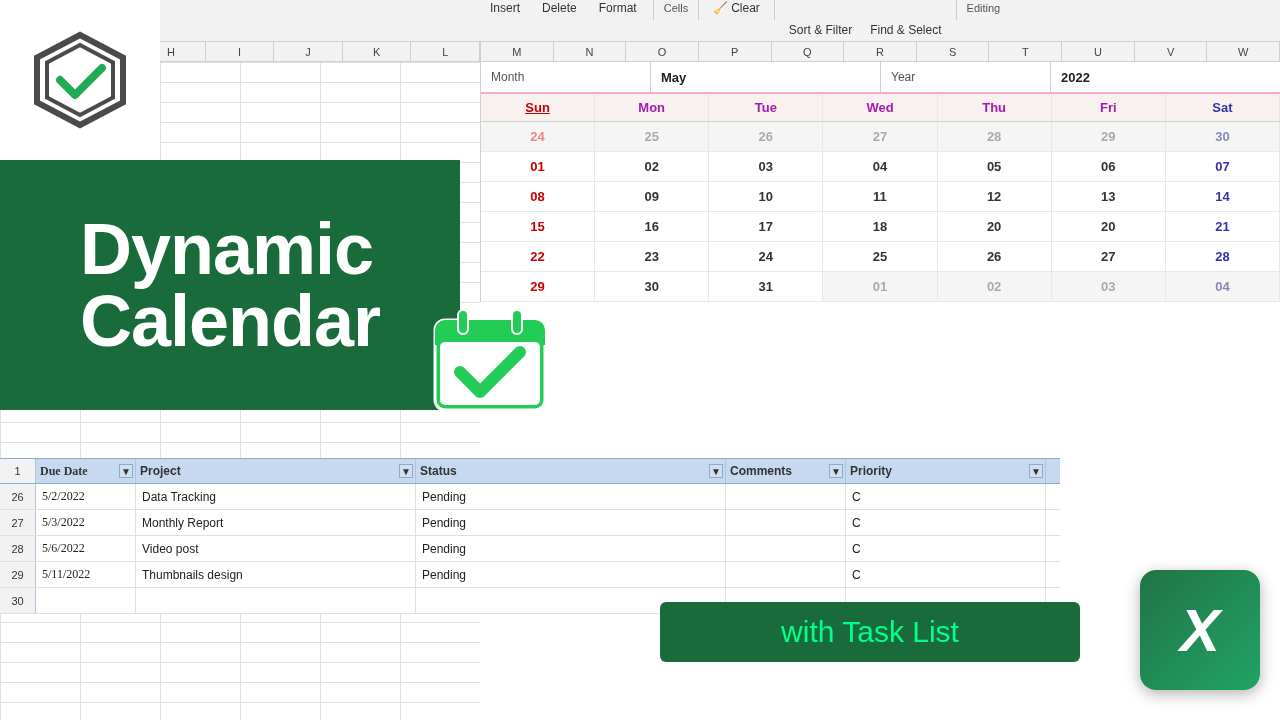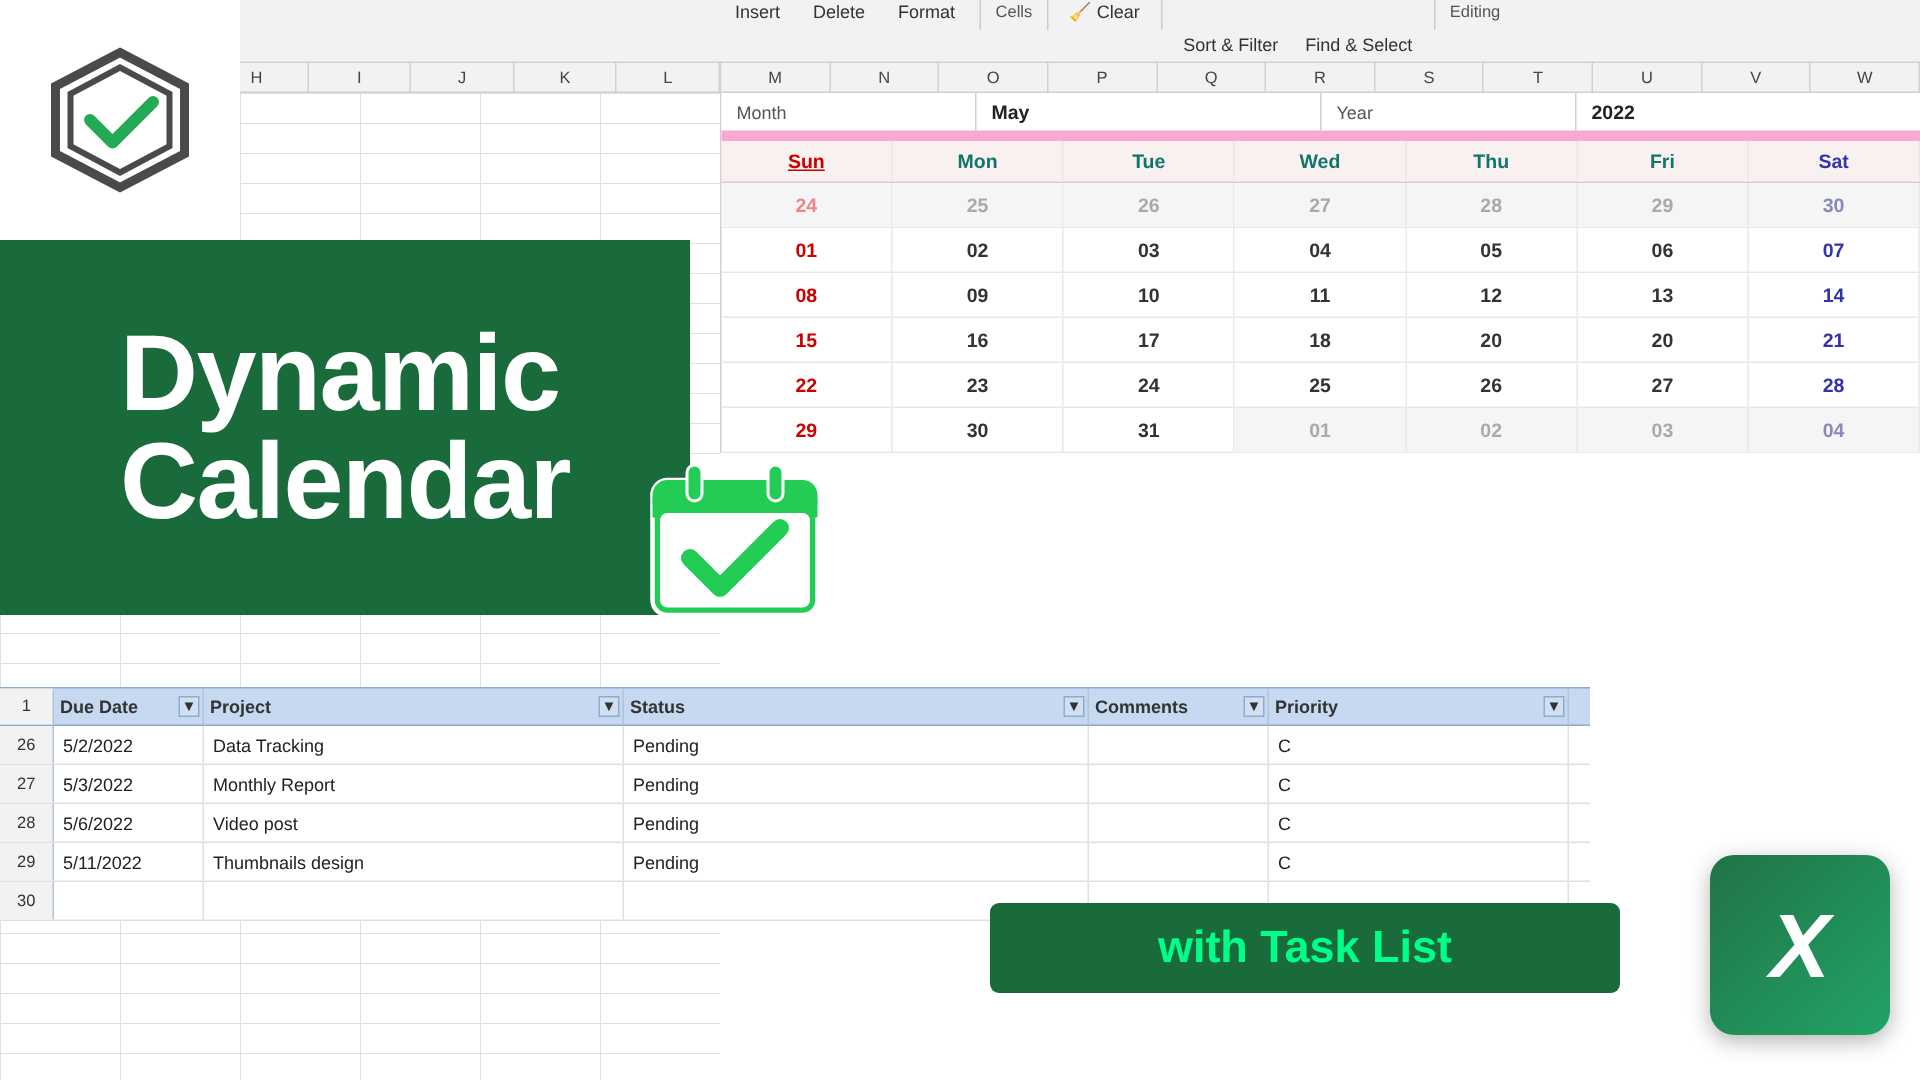--- a/index.html
+++ b/index.html
@@ -95,7 +95,7 @@
     .cal-header-row {
       display: flex;
       height: 32px;
-      border-bottom: 7px solid #f9a8d4;
+      border-bottom: 2px solid #f9a8d4;
       background: #fff;
     }
 

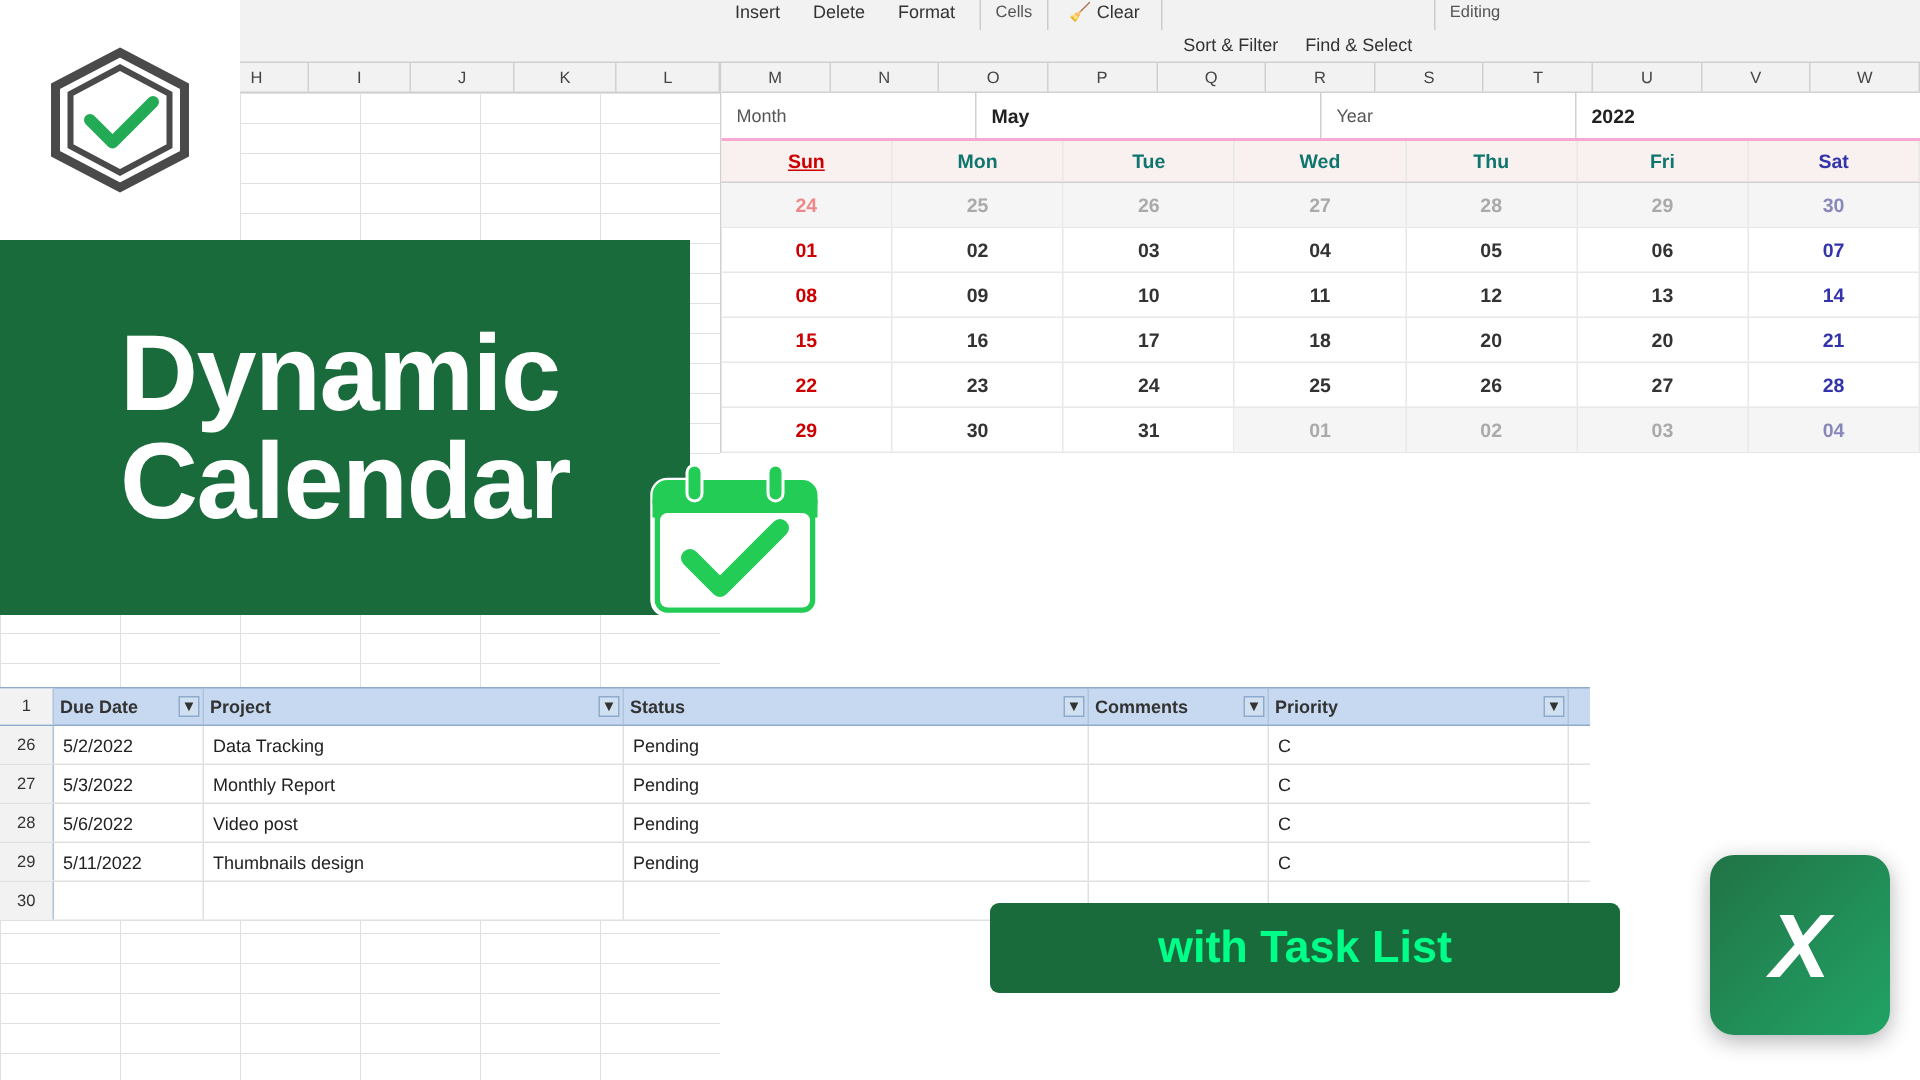--- a/index.html
+++ b/index.html
@@ -156,7 +156,7 @@
       justify-content: center;
       font-size: 13px;
       font-weight: 600;
-      color: #0f766e;
+      color: #a21caf;
       border-right: 1px solid #e8e8e8;
     }
 

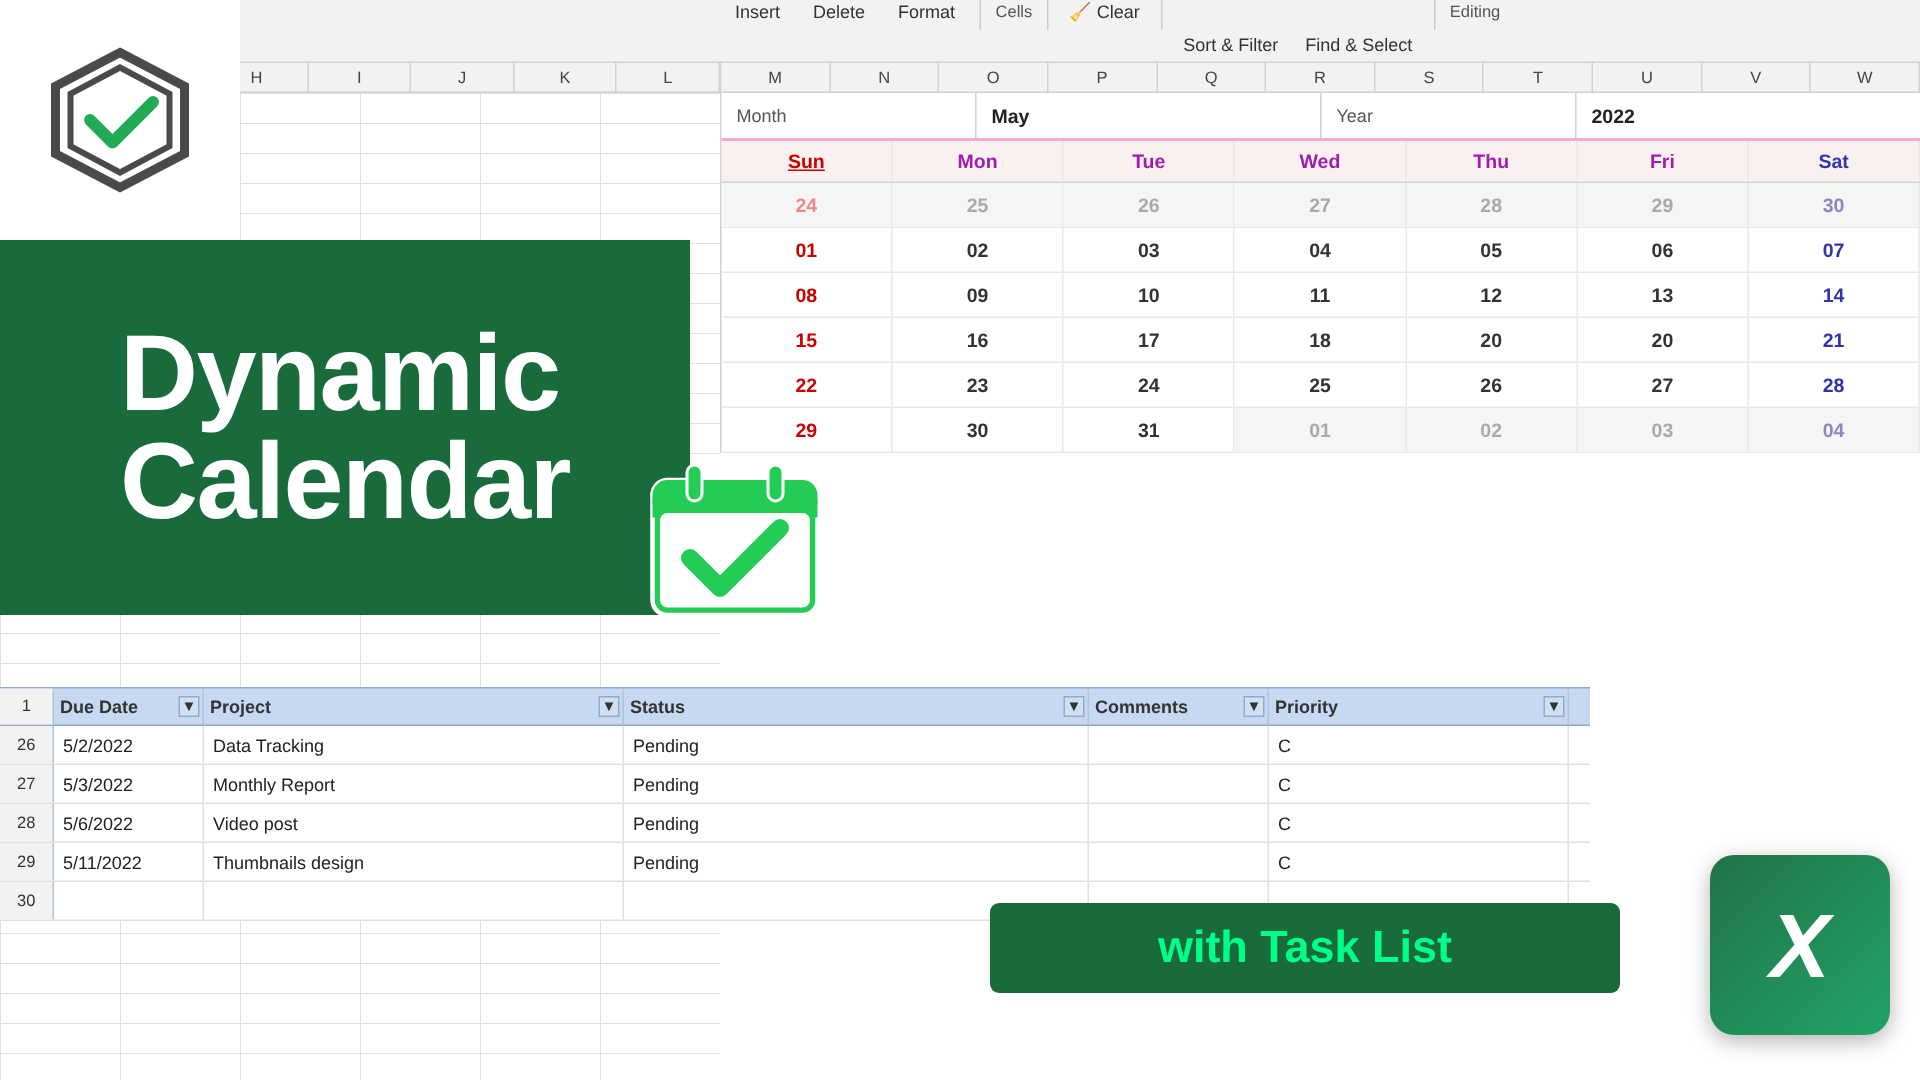--- a/index.html
+++ b/index.html
@@ -299,7 +299,7 @@
       cursor: pointer;
     }
 
-    .col-due-date { width: 100px; }
+    .col-due-date { width: 100px; font-family: Liberation Serif, serif; }
     .col-project { width: 280px; }
     .col-status { width: 310px; }
     .col-comments { width: 120px; }

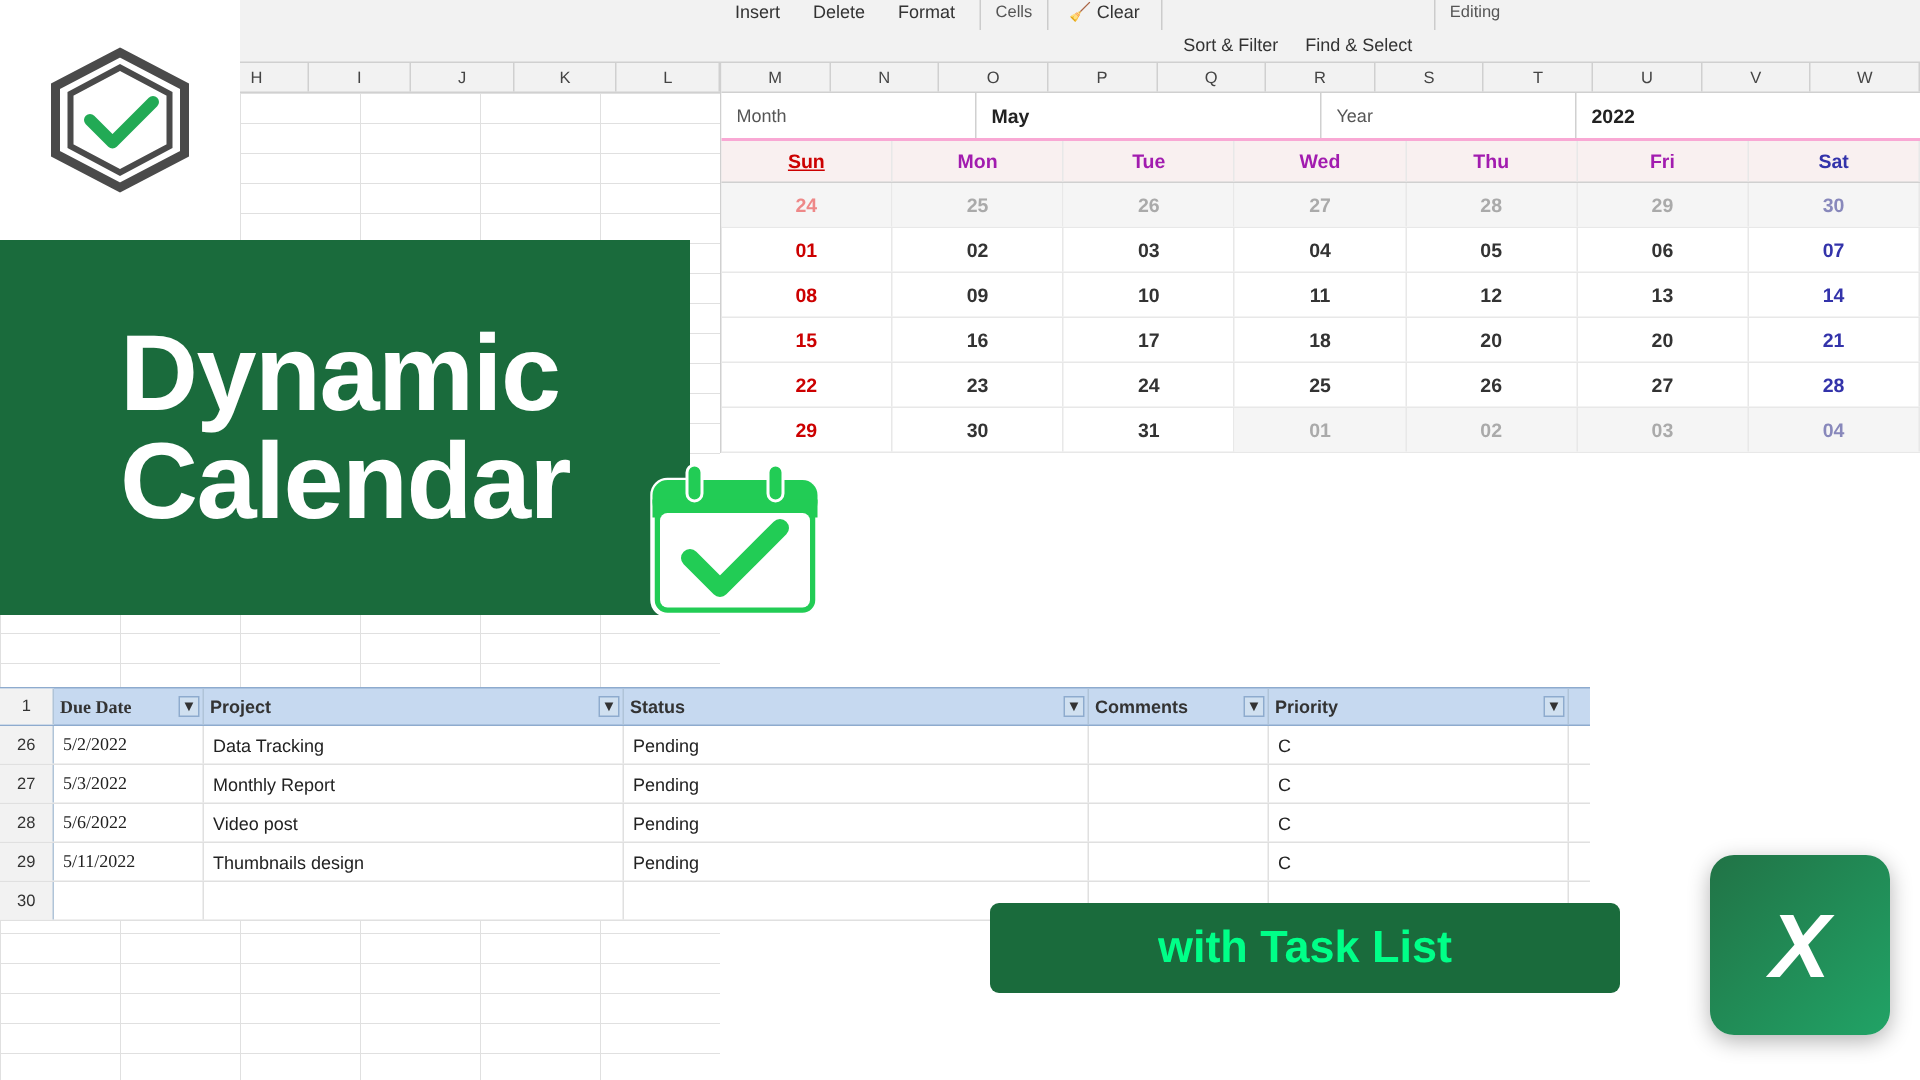--- a/index.html
+++ b/index.html
@@ -337,7 +337,7 @@
 
     .bottom-tag-text {
       font-size: 30px;
-      font-weight: 700;
+      font-weight: 400;
       color: #00ff88;
       letter-spacing: 0;
     }

